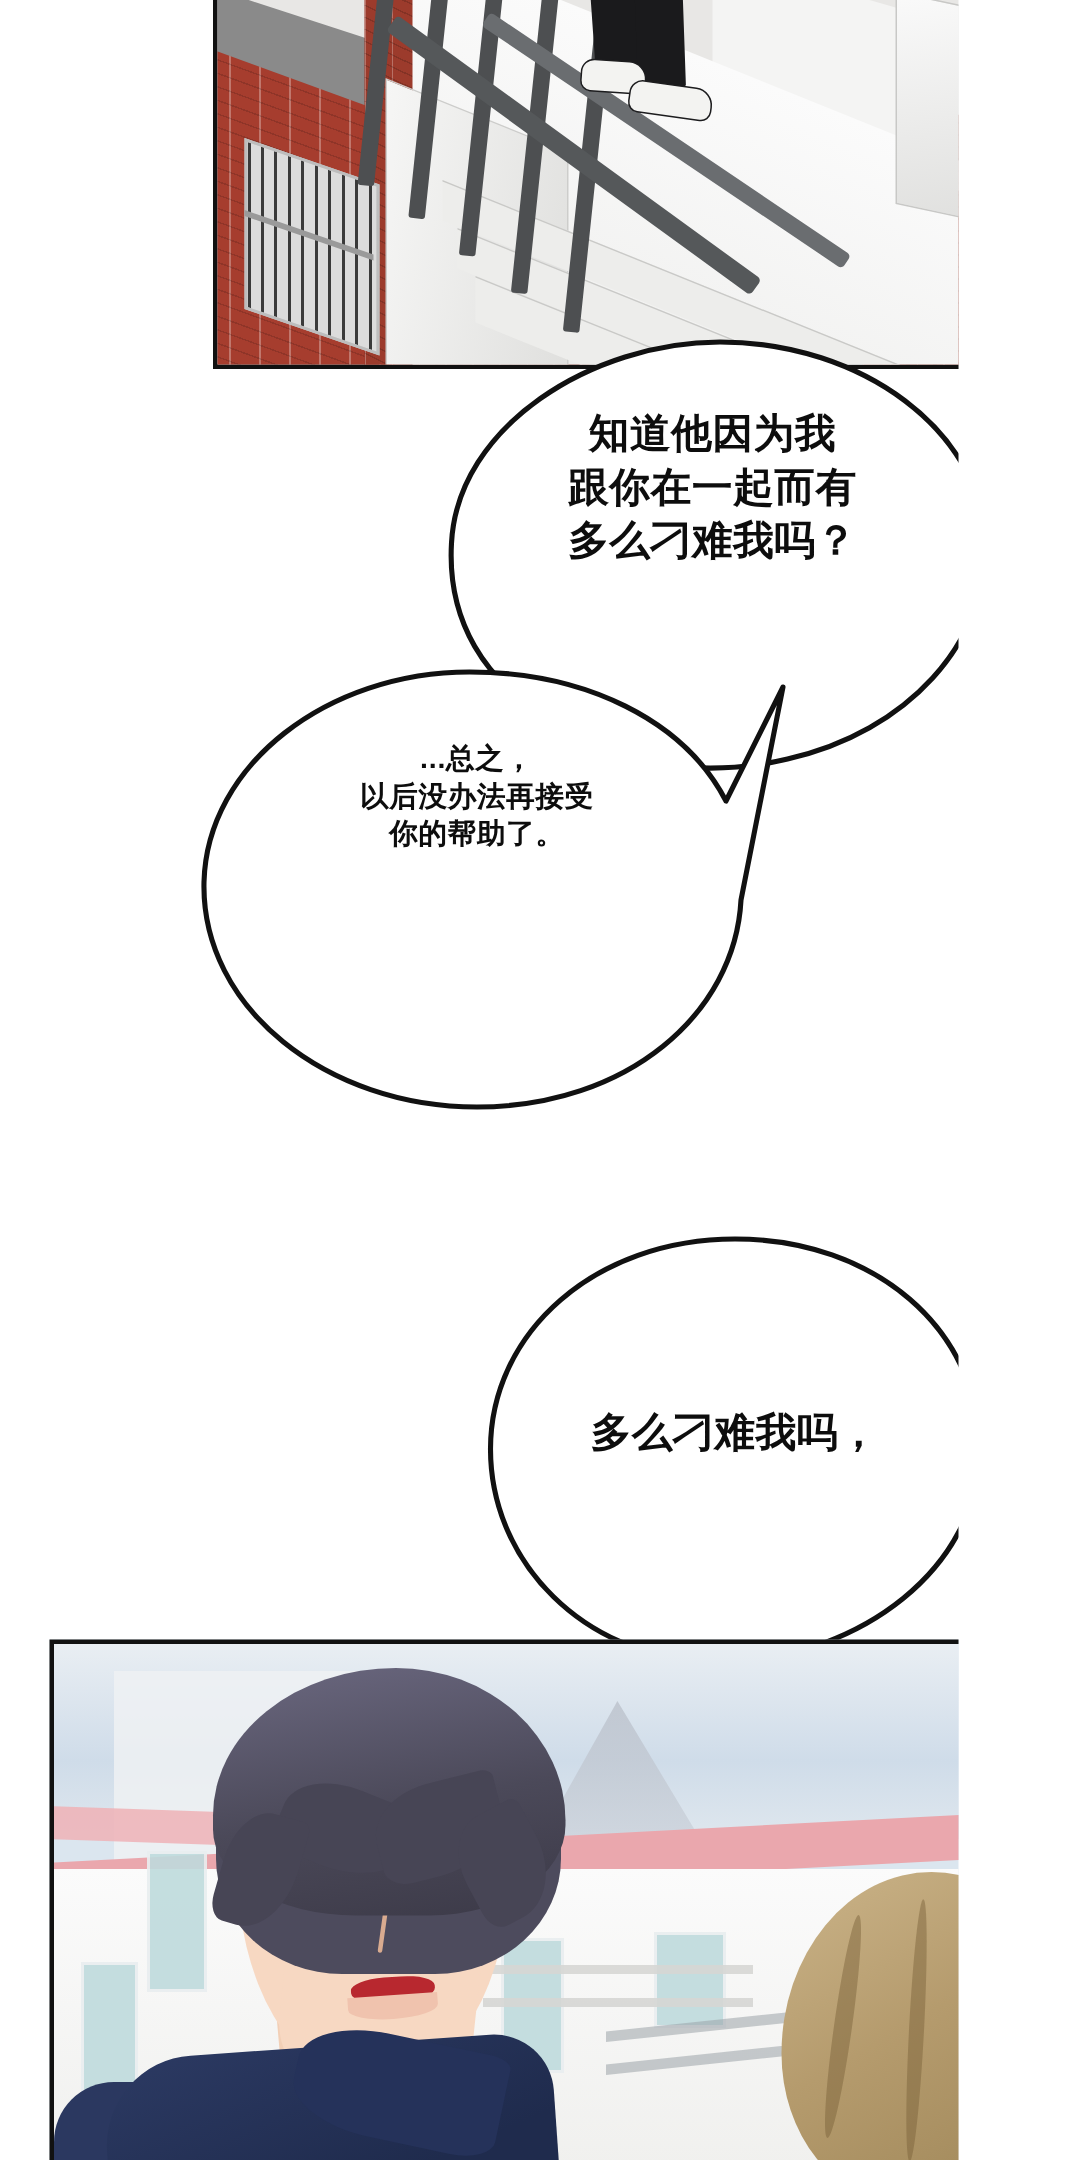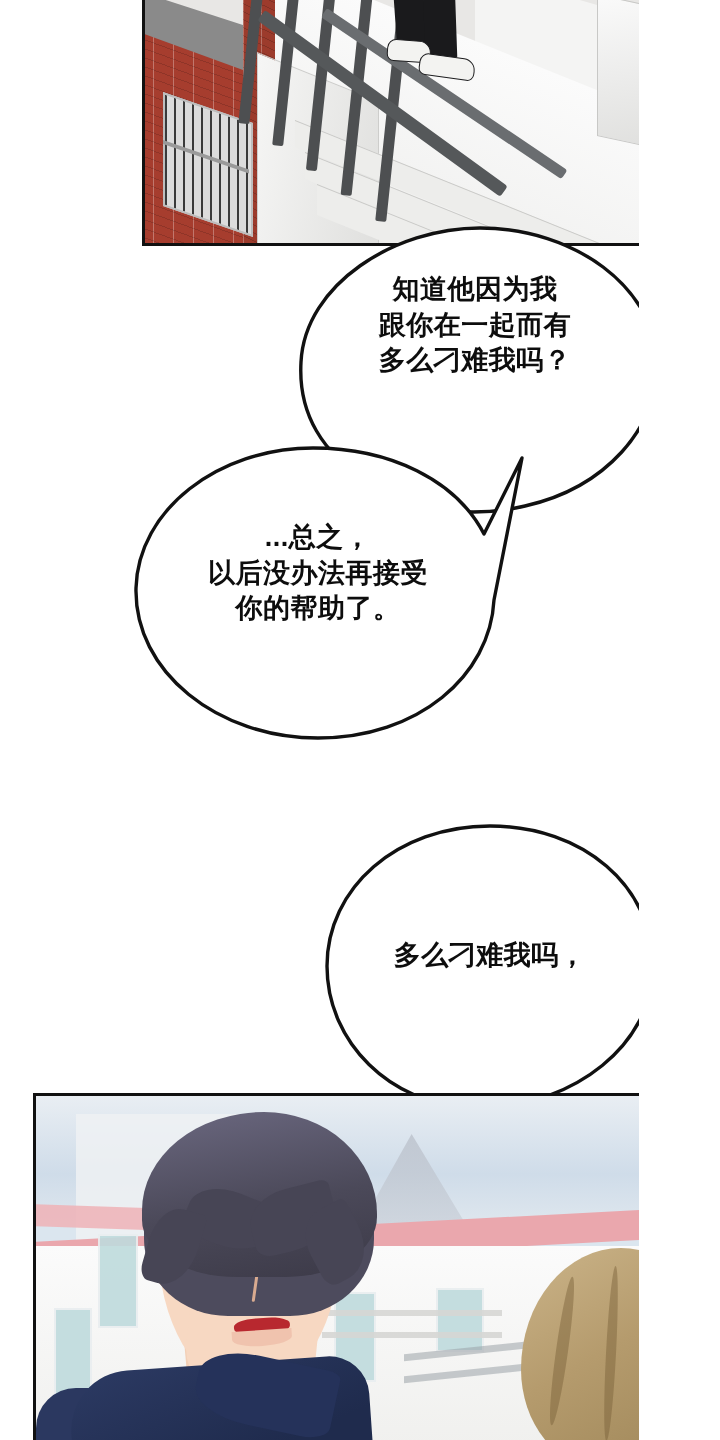--- a/index.html
+++ b/index.html
@@ -359,7 +359,7 @@
     user-select: none;
   }
   #bubble1-text { left: 310px; top: 272px; width: 330px; font-size: 27px; }
-  #bubble2-text { left: 148px; top: 520px; width: 340px; font-size: 27px; }
+  #bubble2-text { left: 148px; top: 494px; width: 340px; font-size: 19px; }
   #bubble3-text { left: 340px; top: 938px; width: 300px; font-size: 27px; }
 </style>
 </head>

